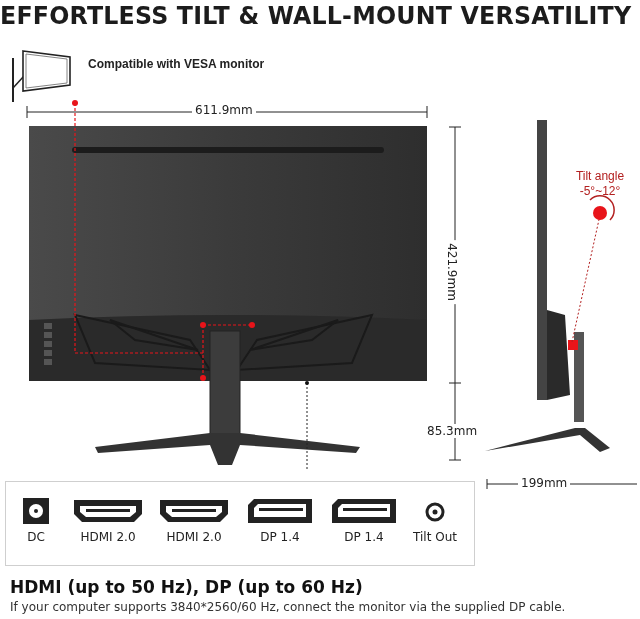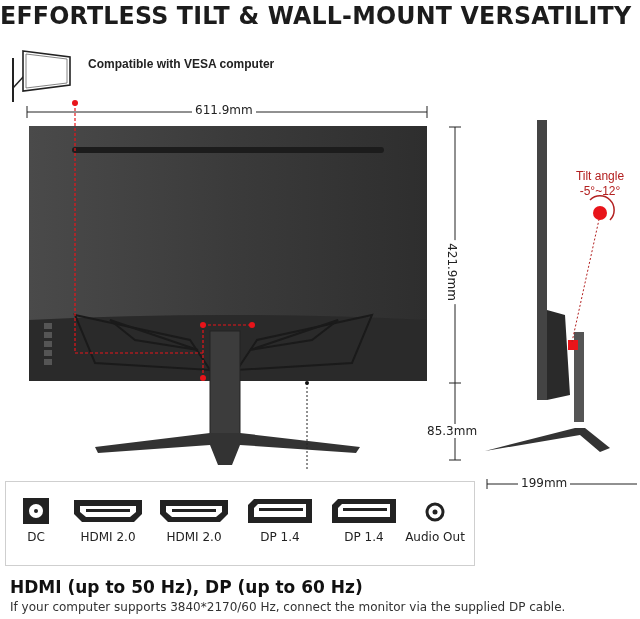--- a/index.html
+++ b/index.html
@@ -27,7 +27,7 @@
   <polygon points="16,6 57,11 57,35 16,40" fill="none" stroke="#666" stroke-width="0.8"></polygon>
 </svg>
 <div class="abs vesa-text">
-  <div>Compatible with VESA computer</div>
+  <div>Compatible with VESA monitor</div>
 </div>
 
 <svg class="abs" style="left:25px;top:100px" width="405" height="20">

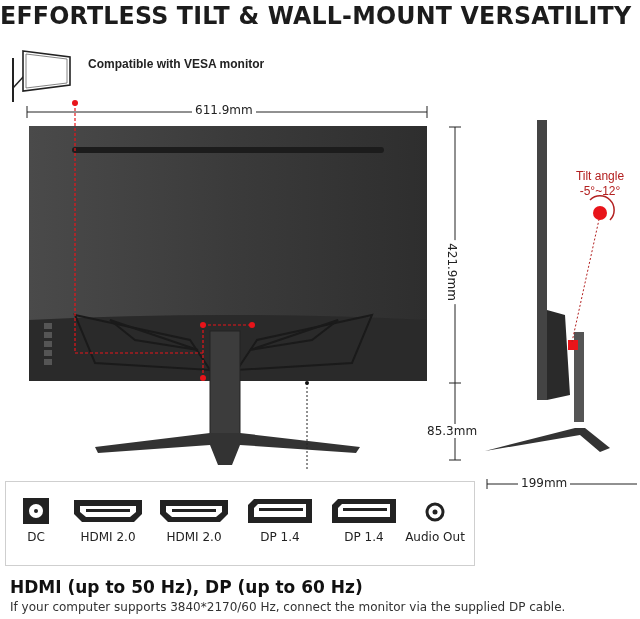--- a/index.html
+++ b/index.html
@@ -148,7 +148,7 @@
 <div class="abs port-label" style="left:154px;top:530px">HDMI 2.0</div>
 <div class="abs port-label" style="left:240px;top:530px">DP 1.4</div>
 <div class="abs port-label" style="left:324px;top:530px">DP 1.4</div>
-<div class="abs port-label" style="left:395px;top:530px">Audio Out</div>
+<div class="abs port-label" style="left:395px;top:530px">Tilt Out</div>
 
 <div class="abs bottom-h">HDMI (up to 50 Hz), DP (up to 60 Hz)</div>
 <div class="abs bottom-p">If your computer supports 3840*2170/60 Hz, connect the monitor via the supplied DP cable.</div>

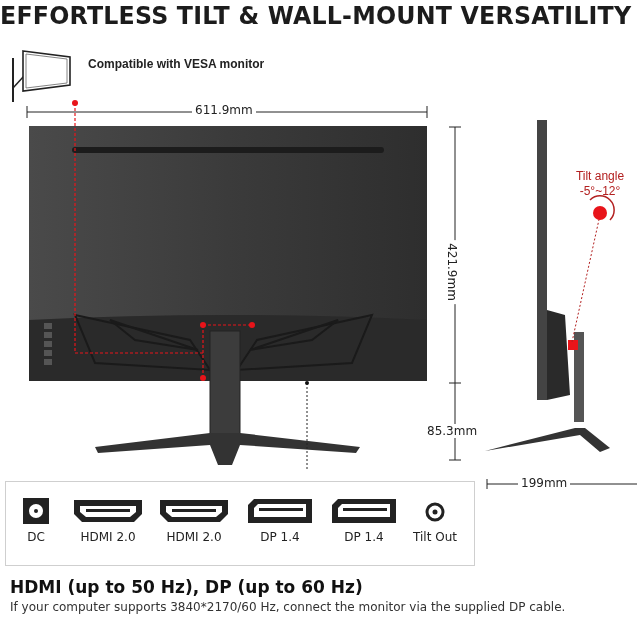--- a/index.html
+++ b/index.html
@@ -151,6 +151,6 @@
 <div class="abs port-label" style="left:395px;top:530px">Tilt Out</div>
 
 <div class="abs bottom-h">HDMI (up to 50 Hz), DP (up to 60 Hz)</div>
-<div class="abs bottom-p">If your computer supports 3840*2170/60 Hz, connect the monitor via the supplied DP cable.</div>
+<div class="abs bottom-p">If your computer supports 3840*2560/60 Hz, connect the monitor via the supplied DP cable.</div>
 
 </body></html>

